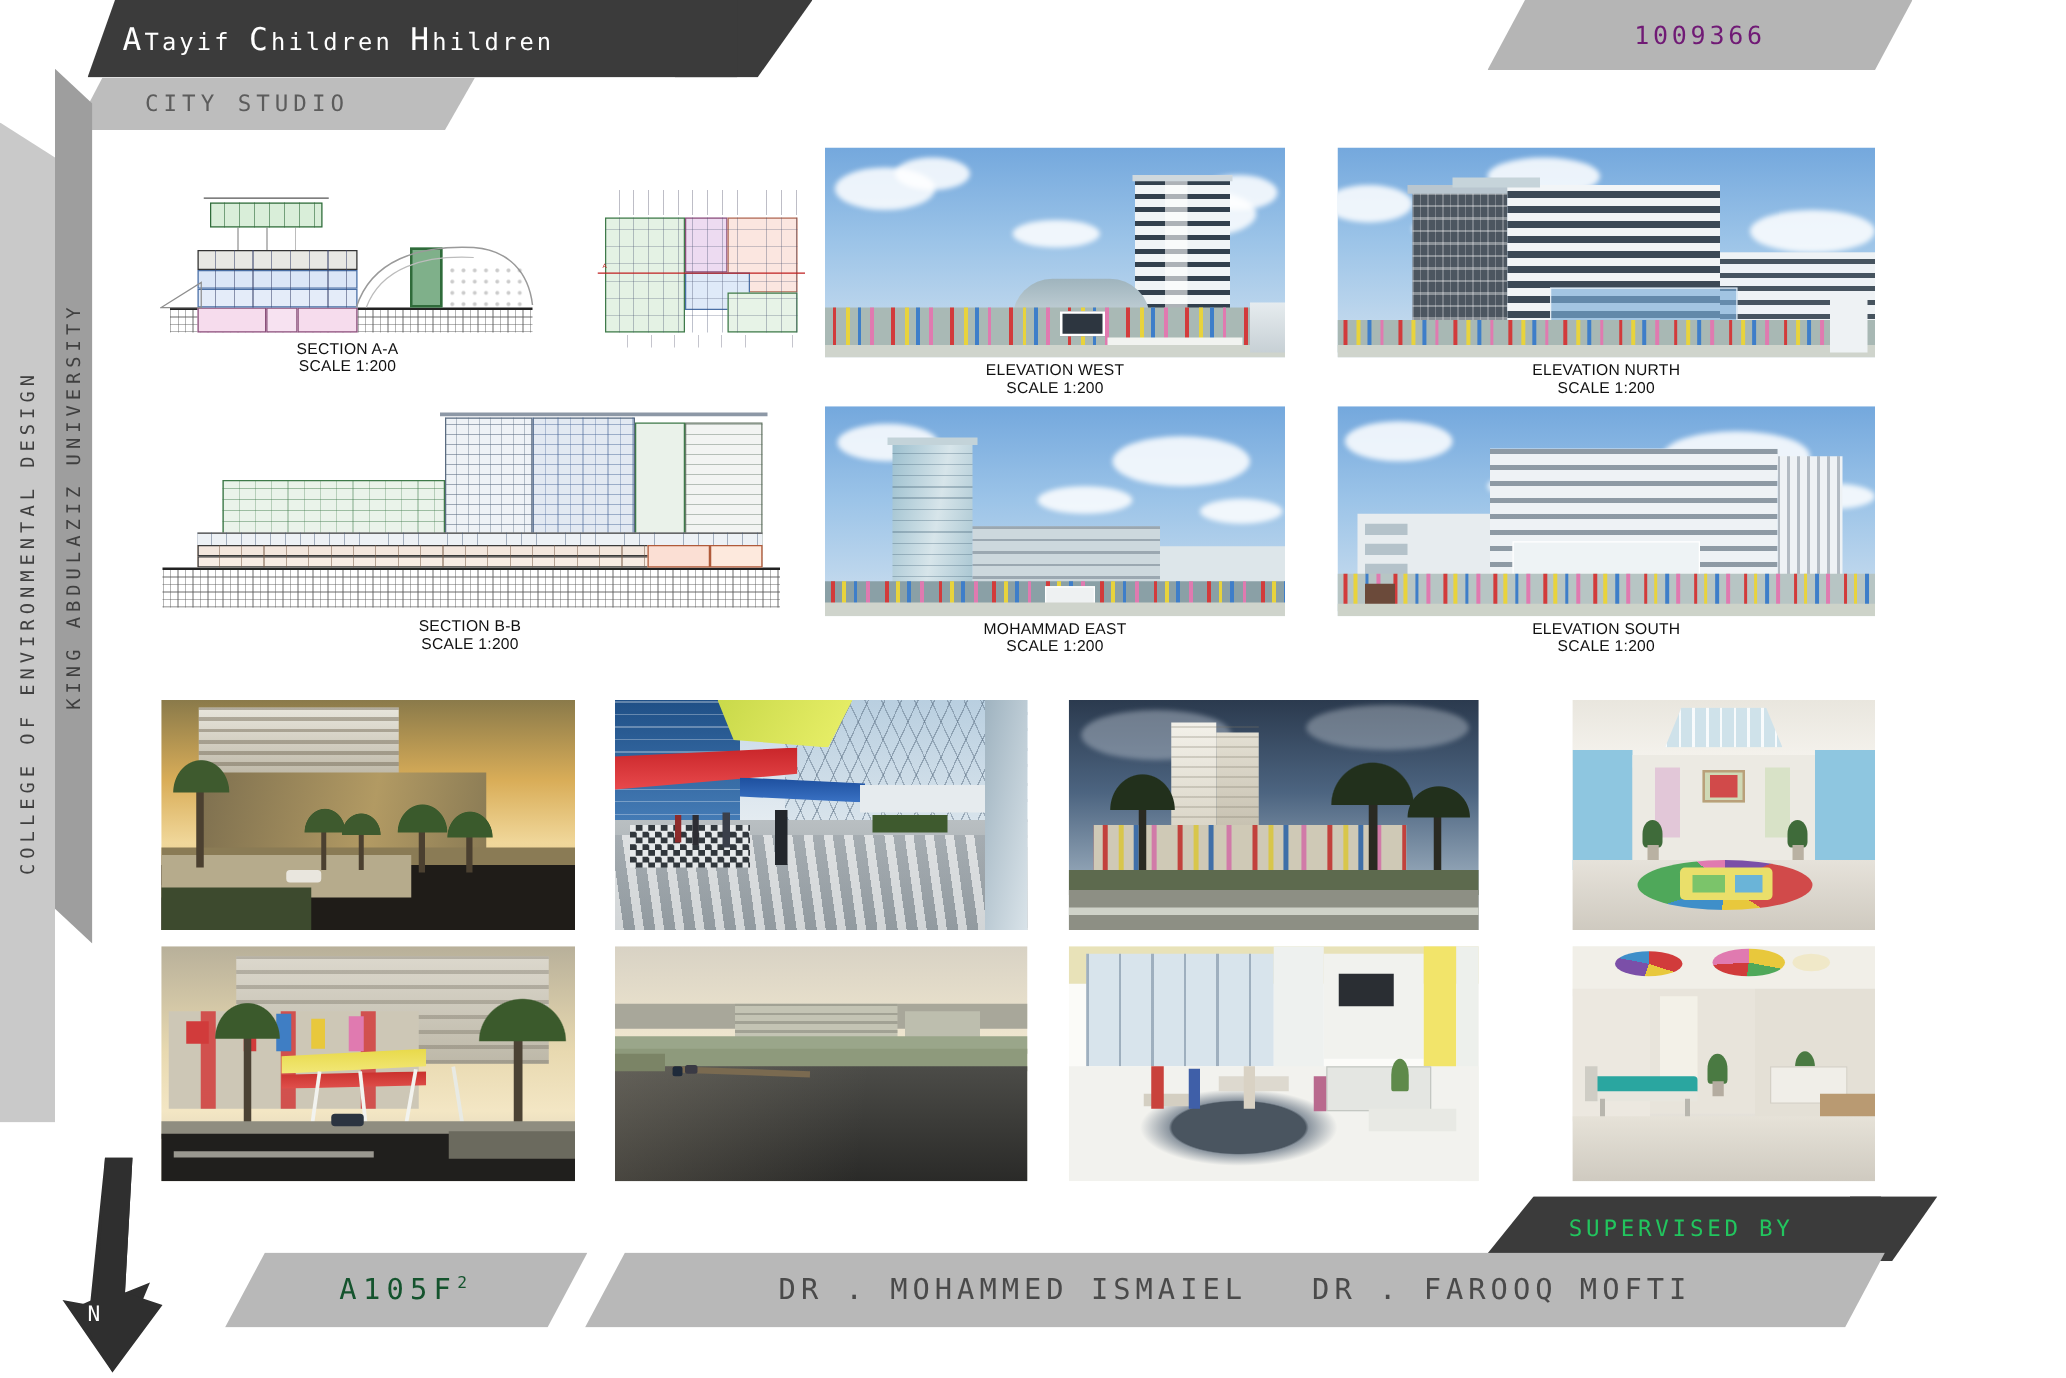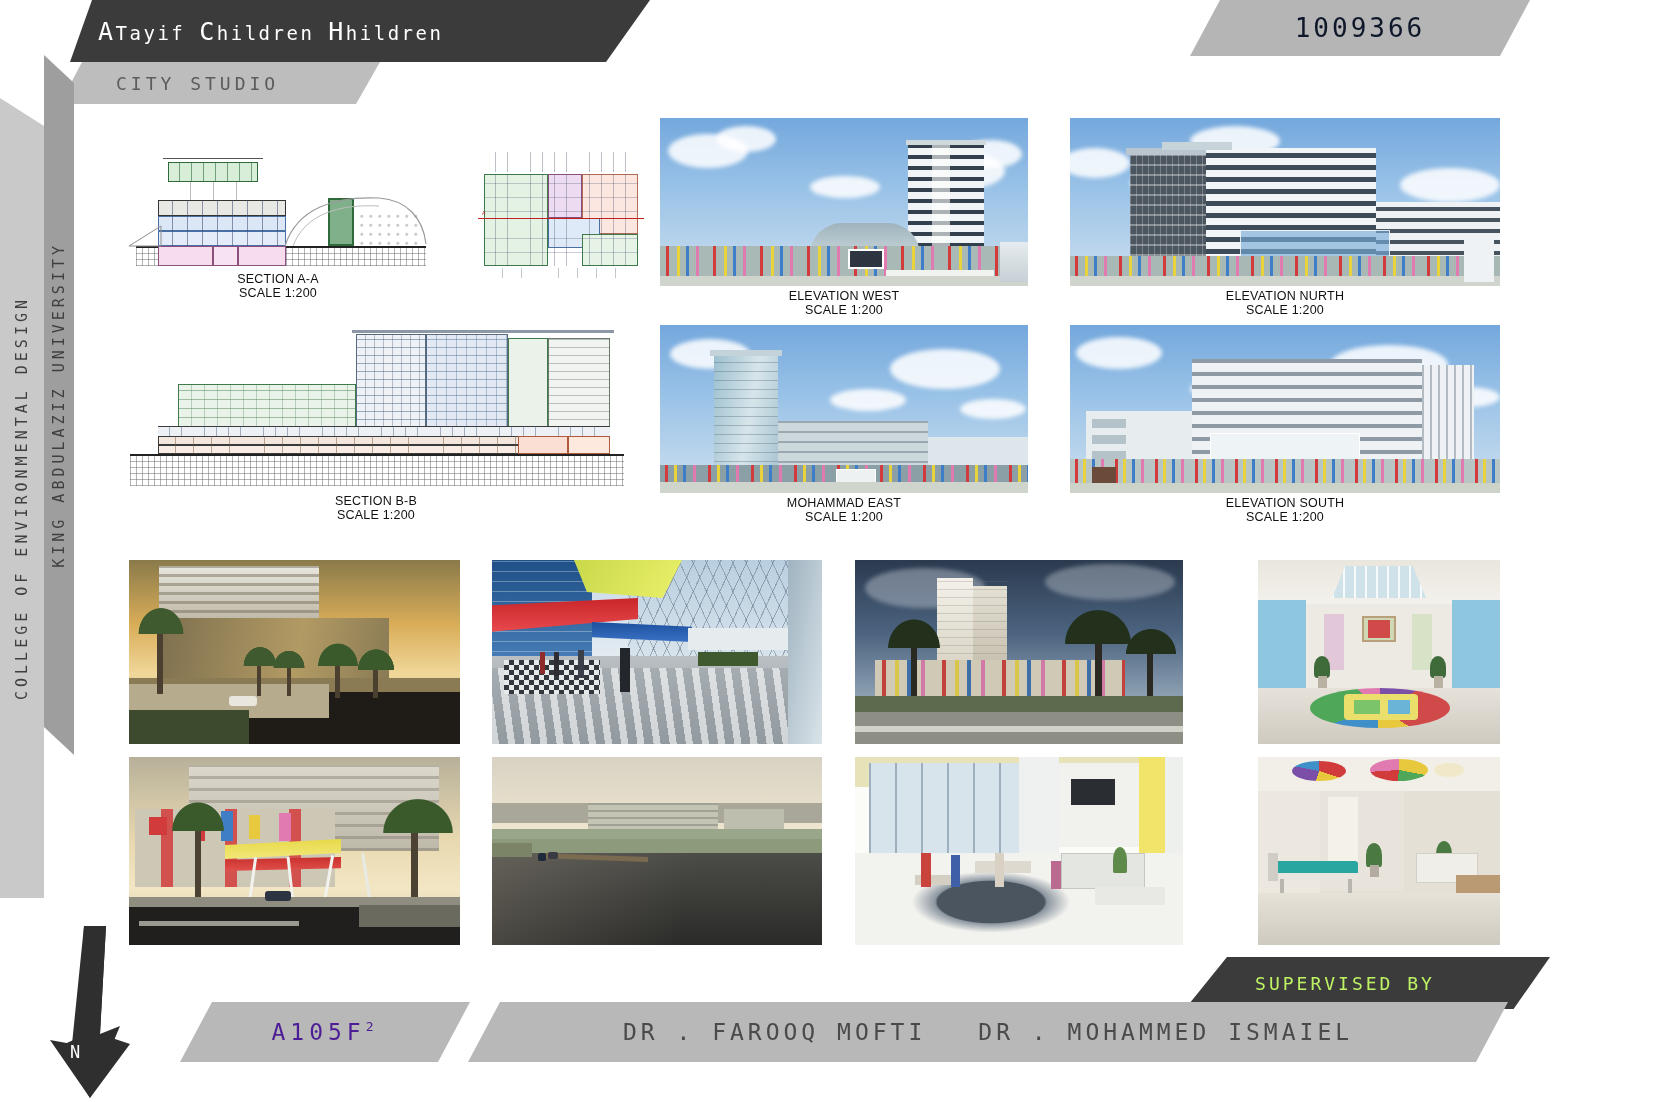--- a/index.html
+++ b/index.html
@@ -47,7 +47,7 @@
     display: flex; align-items: center; justify-content: center;
   }
   .hdr-id span {
-    color: #0f172a; font-size: 26px; letter-spacing: 3px;
+    color: #701a75; font-size: 20px; letter-spacing: 3px;
     font-family: "DejaVu Sans Mono", monospace;
   }
 

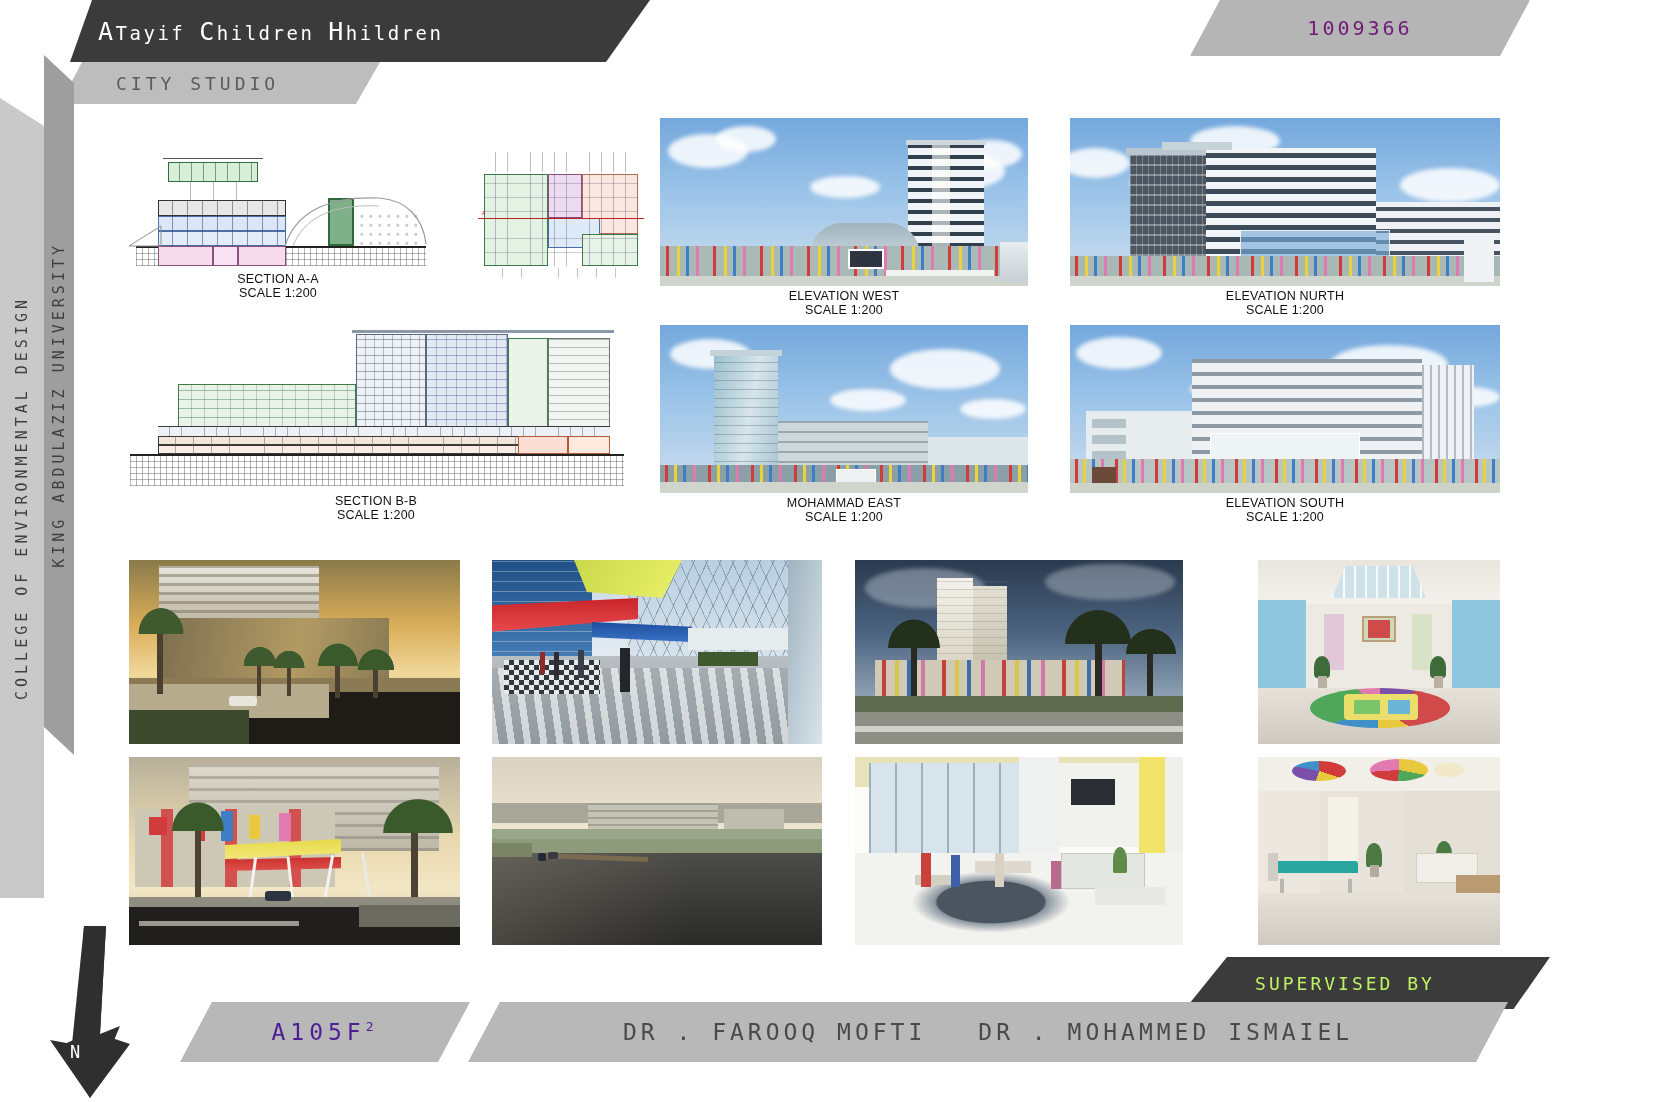--- a/index.html
+++ b/index.html
@@ -162,7 +162,7 @@
     display:flex; align-items:center; justify-content:center;
   }
   .ftr-sup span {
-    color:#bef264; font-size:18px; letter-spacing:3px;
+    color:#22c55e; font-size:18px; letter-spacing:3px;
     font-family:"DejaVu Sans Mono", monospace;
   }
   .ftr-sup-wing {

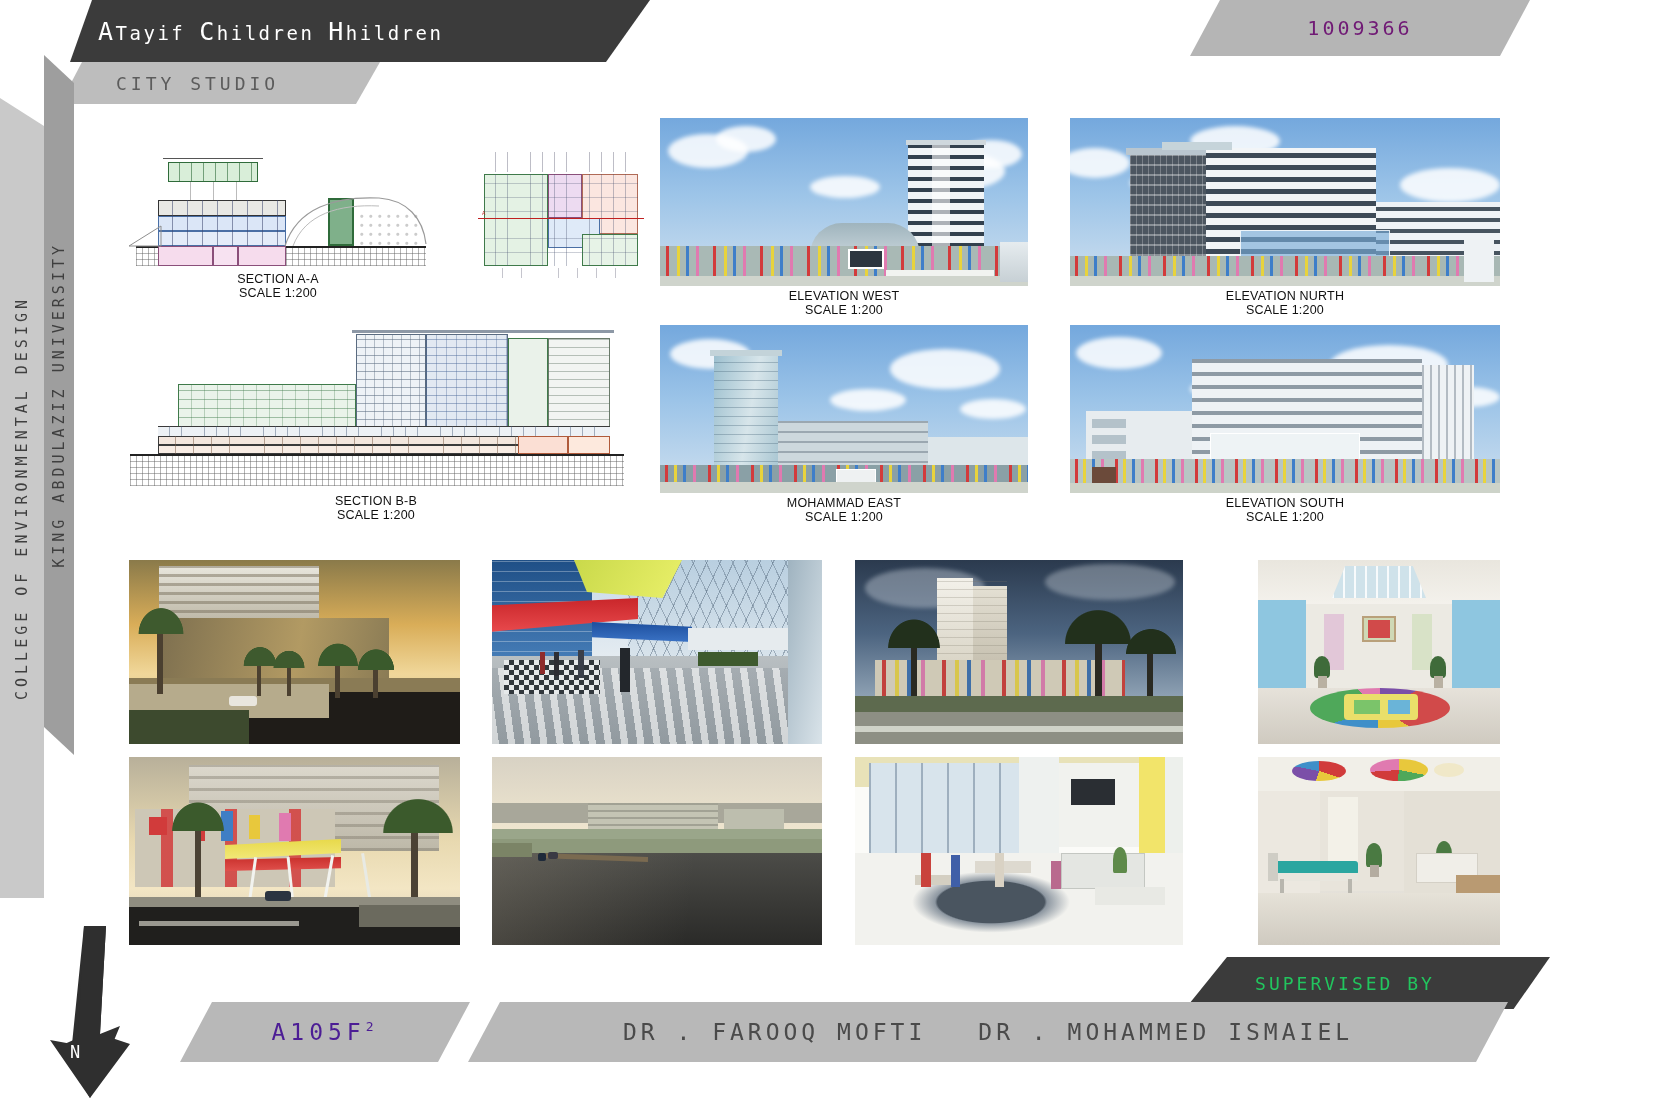--- a/index.html
+++ b/index.html
@@ -177,7 +177,7 @@
     display:flex; align-items:center; justify-content:center;
   }
   .ftr-sheet span {
-    color:#4c1d95; font-size:23px; letter-spacing:5px;
+    color:#14532d; font-size:23px; letter-spacing:5px;
     font-family:"DejaVu Sans Mono", monospace;
   }
   .ftr-sheet sup { font-size: 13px; }

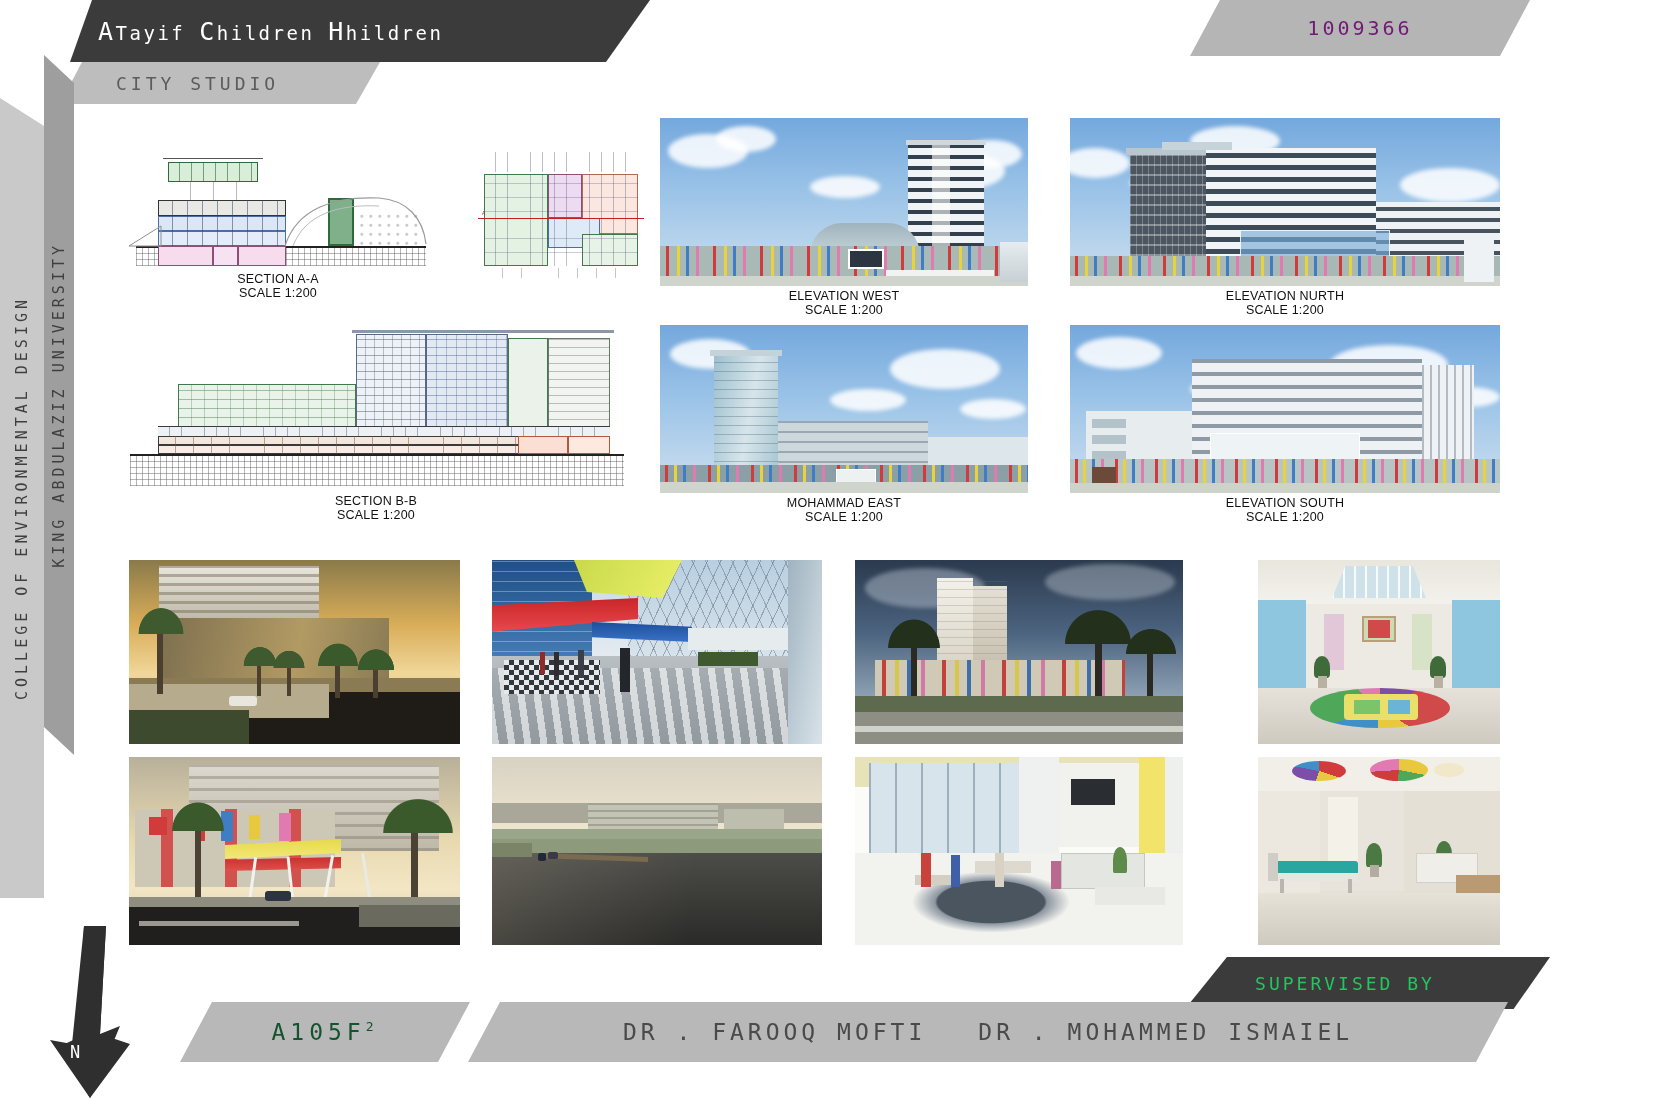--- a/index.html
+++ b/index.html
@@ -735,8 +735,8 @@
   </div>
 
   <div class="ftr-sv">
+    <span>DR . MOHAMMED  ISMAIEL</span>
     <span>DR . FAROOQ  MOFTI</span>
-    <span>DR . MOHAMMED  ISMAIEL</span>
   </div>
 
 </div>

